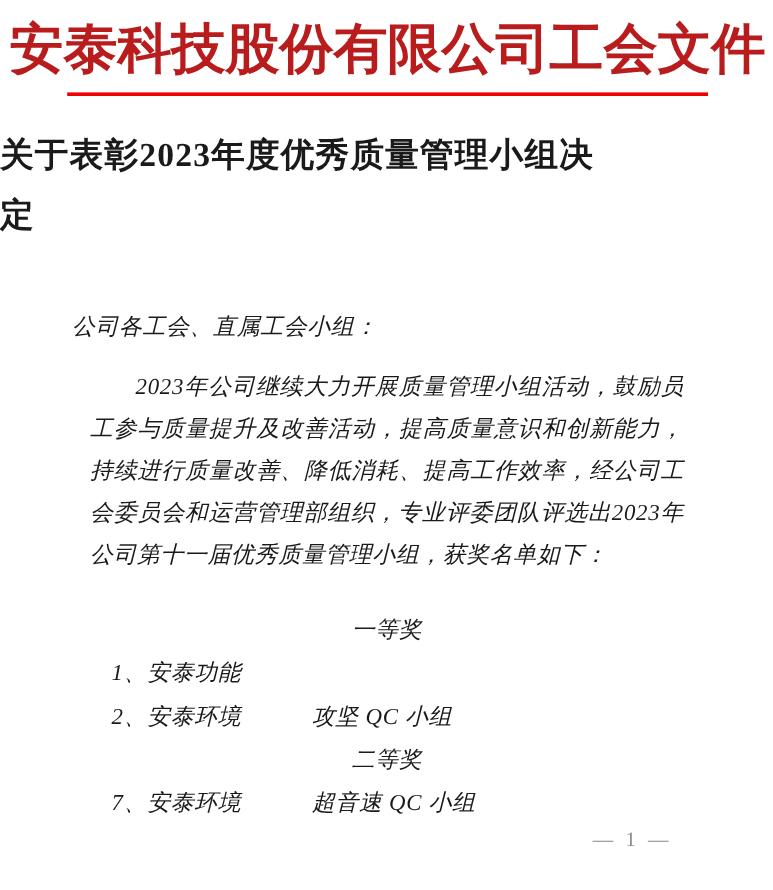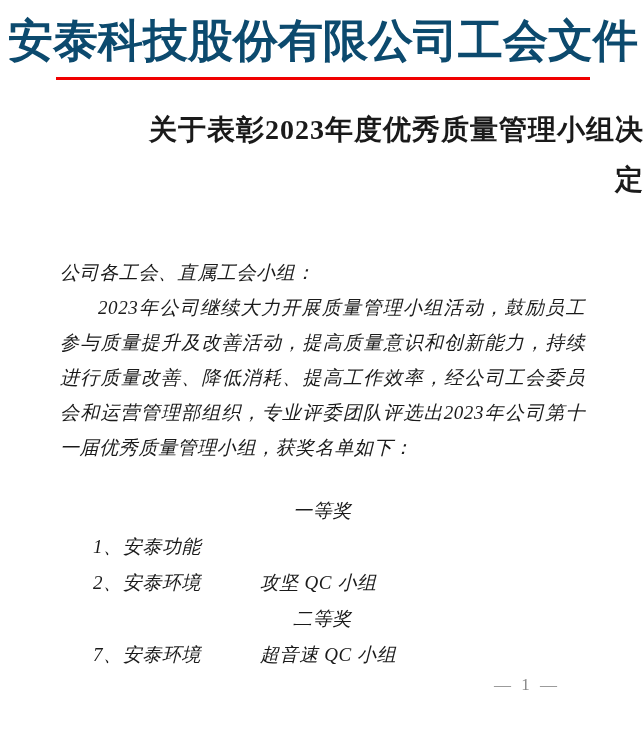--- a/index.html
+++ b/index.html
@@ -15,7 +15,7 @@
     margin: 16px 8px 0 8px;
     font-size: 45px; line-height: 1.15;
     font-weight: bold; 
-    color: #0c4a6e; letter-spacing: 0px;
+    color: #b91c1c; letter-spacing: 0px;
     white-space: nowrap;
   }
 

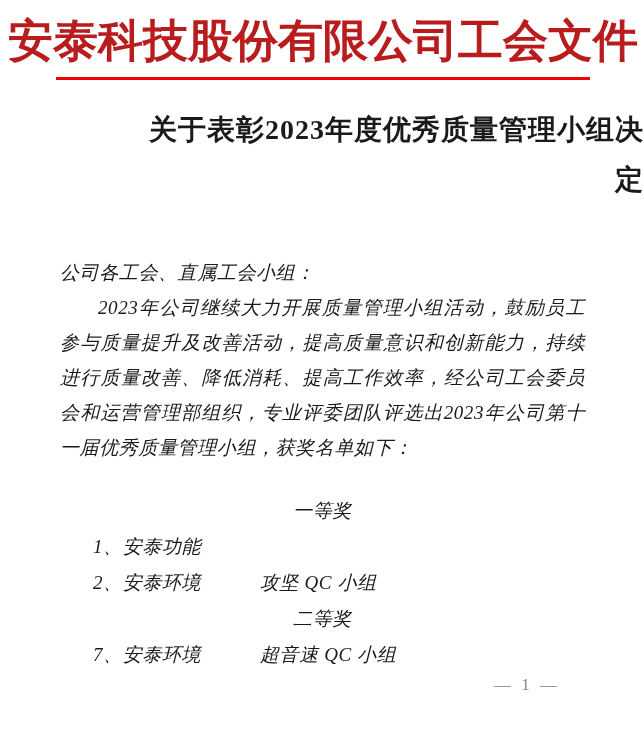--- a/index.html
+++ b/index.html
@@ -36,7 +36,7 @@
   .doc-title {
     margin: 25px 0 0 0;
     font-size: 28px; line-height: 50px;
-    font-weight: bold; text-align: right;
+    font-weight: bold; text-align: left;
     letter-spacing: 1px;
   }
 

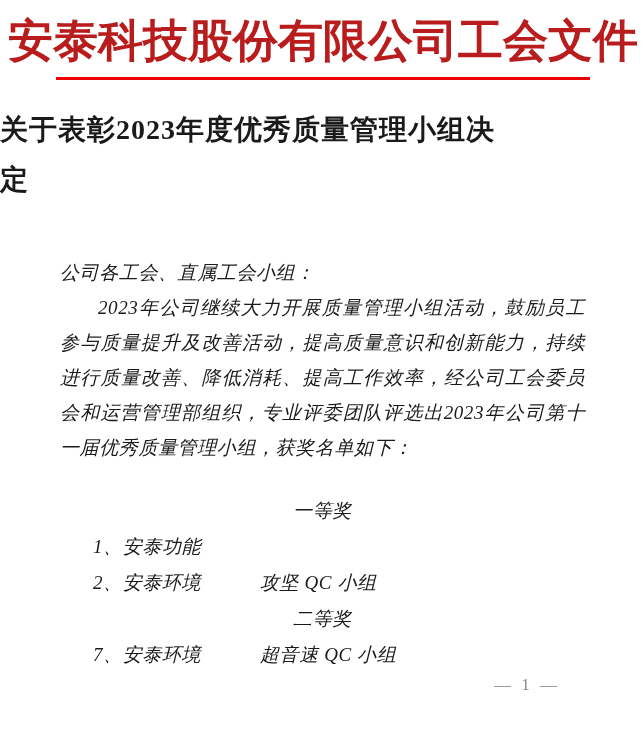--- a/index.html
+++ b/index.html
@@ -47,7 +47,7 @@
   }
   .salutation { margin: 0; }
   .para {
-    margin: 0; text-indent: 38px;
+    margin: 15px; text-indent: 38px;
     text-align: justify; text-justify: inter-ideograph;
   }
 

